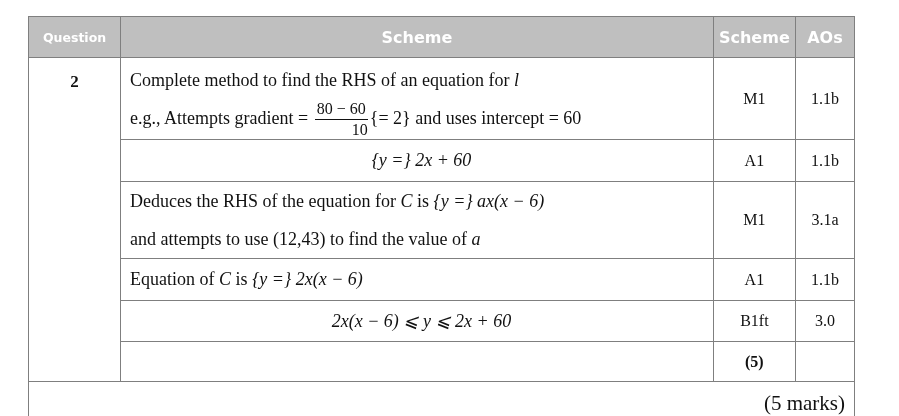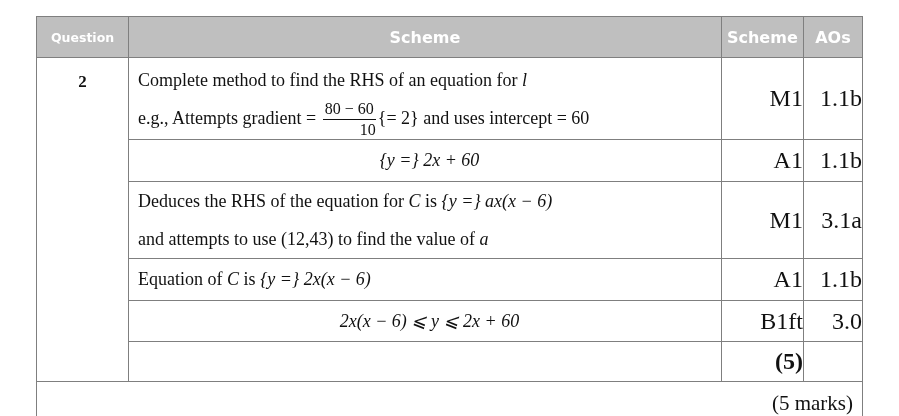--- a/index.html
+++ b/index.html
@@ -4,7 +4,7 @@
 <style>
   html, body { margin:0; padding:0; background:#ffffff; }
   body { width:899px; height:416px; overflow:hidden; position:relative; font-family:"Liberation Serif", serif; color:#111; }
-  .tbl { position:absolute; left:36px; top:16px; width:827px; border-collapse:collapse; table-layout:fixed; }
+  .tbl { position:absolute; left:28px; top:16px; width:827px; border-collapse:collapse; table-layout:fixed; }
   .tbl td, .tbl th { border:1.5px solid #7f7f7f; padding:0; }
   .tbl th { background:#bfbfbf; color:#ffffff; font-family:"DejaVu Sans", sans-serif; font-weight:bold; height:40px; font-size:16px; }
   .tbl th.q { font-size:12.5px; }

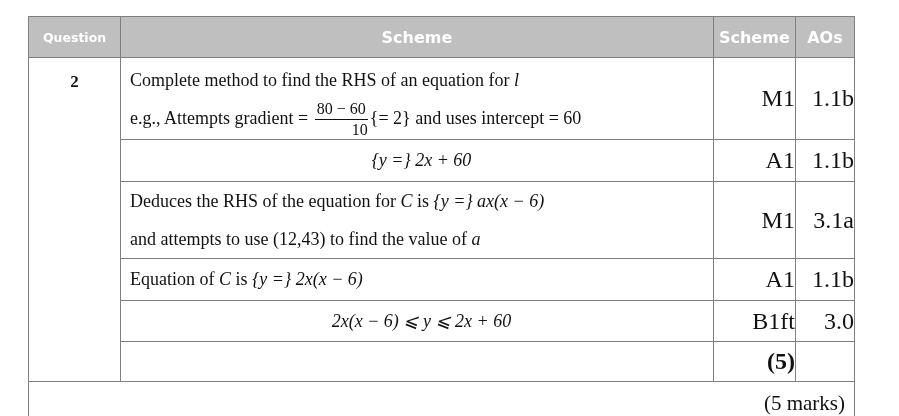--- a/index.html
+++ b/index.html
@@ -14,7 +14,7 @@
   .c-a { width:59px; }
   td.q { text-align:center; vertical-align:top; font-weight:bold; font-size:17px; padding-top:14px !important; }
   td.s { font-size:18px; padding-left:9px !important; }
-  td.mk, td.ao { text-align:right; font-size:24px; }
+  td.mk, td.ao { text-align:center; font-size:16px; }
   .center { text-align:center; padding-left:0 !important; }
   .line { height:38px; line-height:38px; white-space:nowrap; }
   .it { font-style:italic; }

